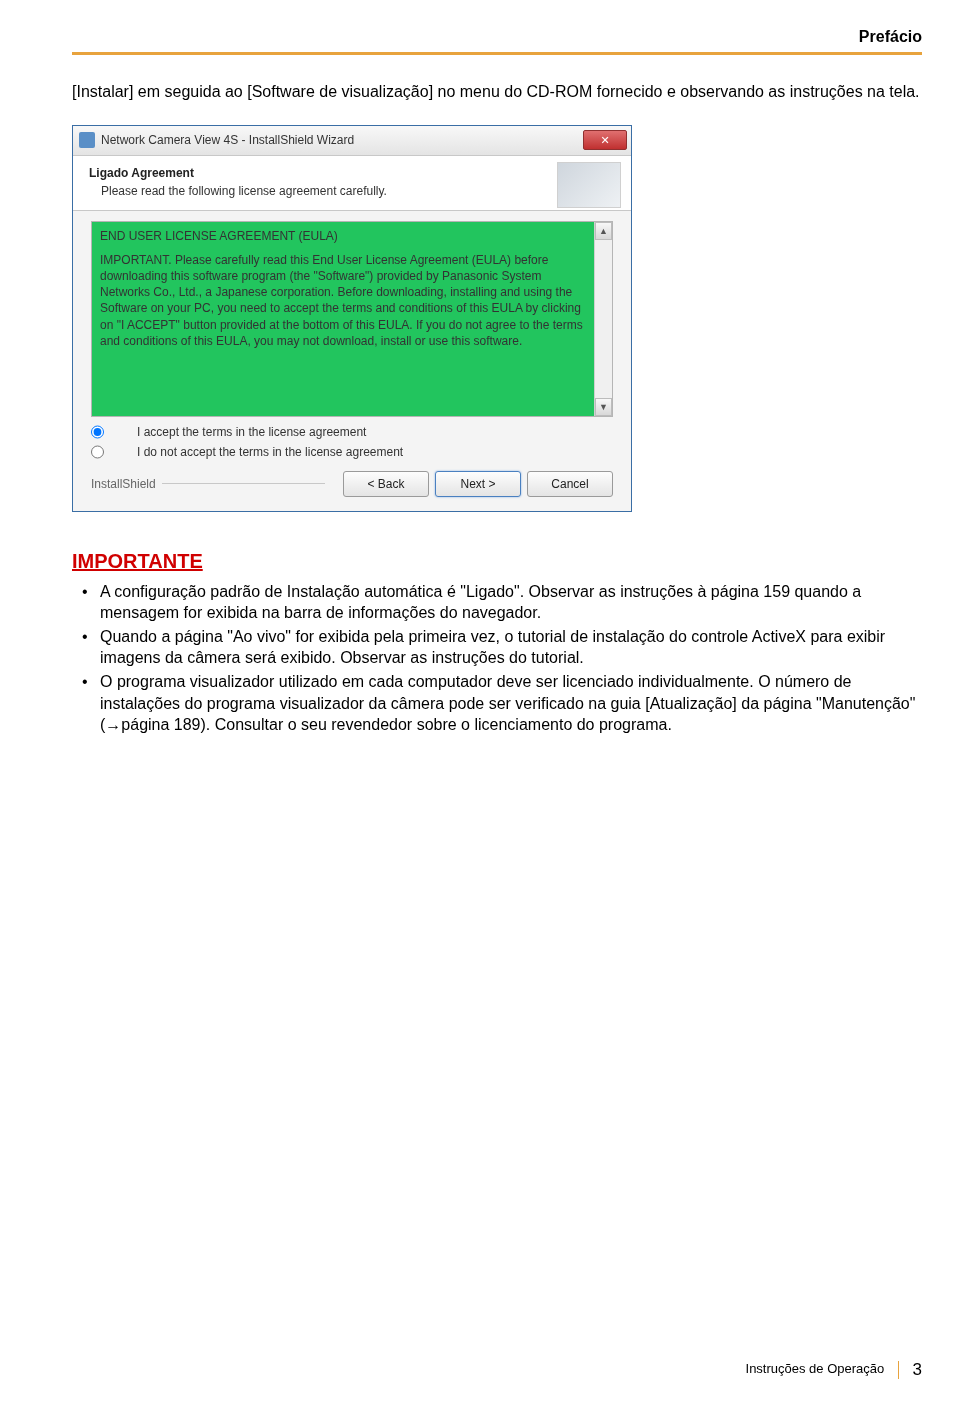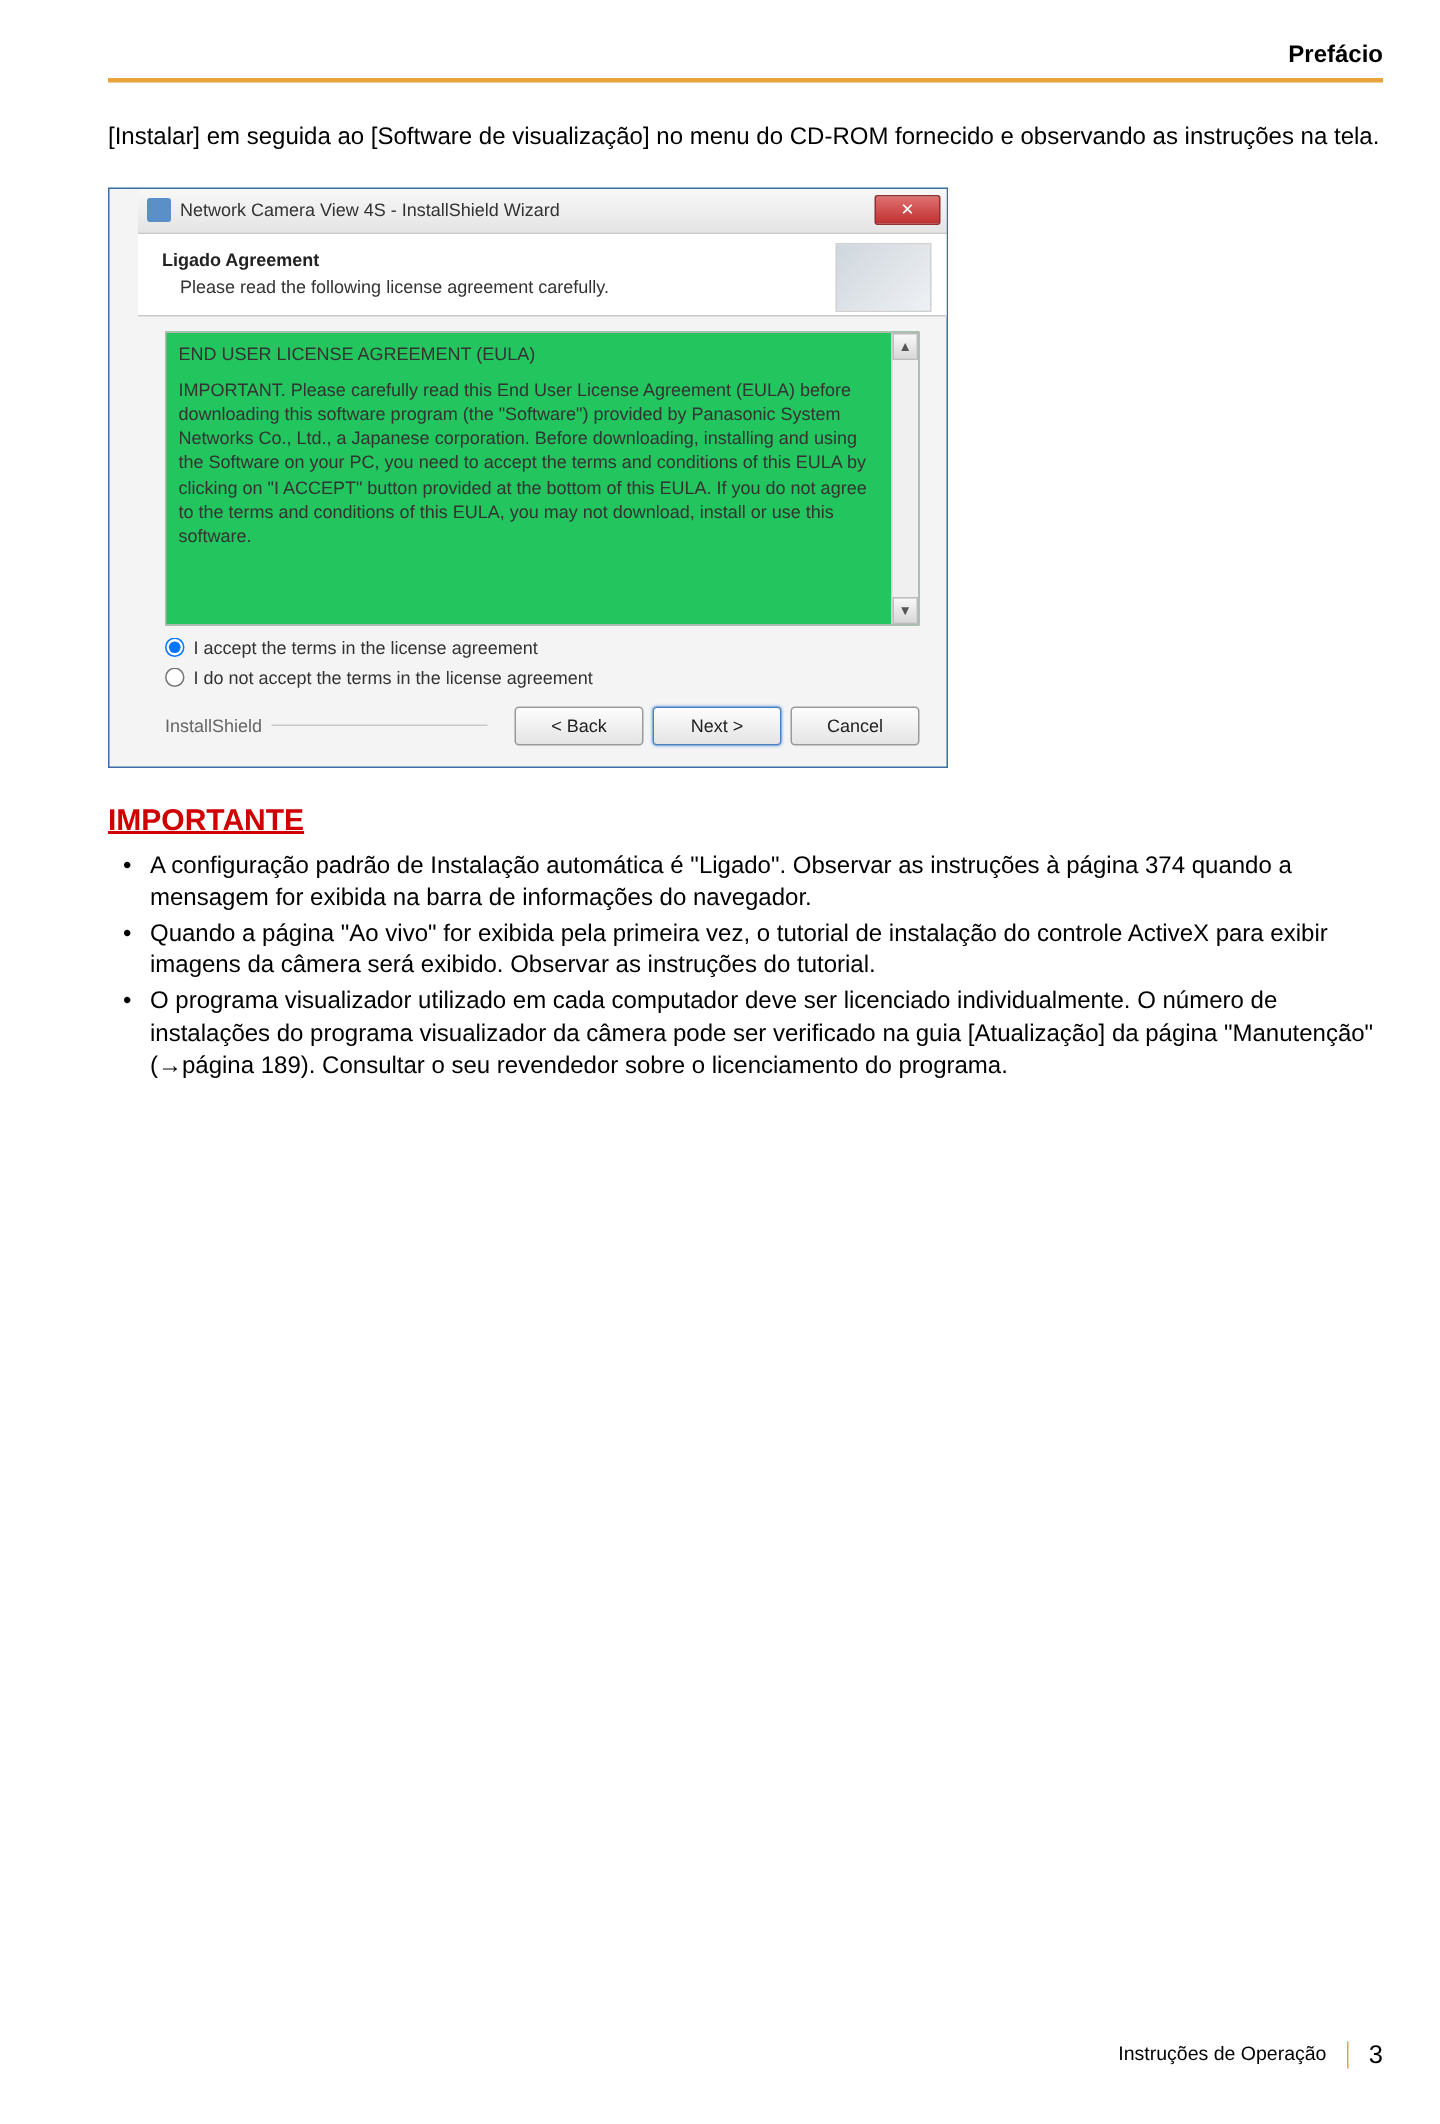--- a/index.html
+++ b/index.html
@@ -36,8 +36,7 @@
     width: 560px;
     border: 1px solid #3a6ea5;
     background: #f4f4f4;
-    margin-bottom: 24px;
-    padding-left: 19px;
+    margin-bottom: 38px;
   }
   .titlebar {
     background: linear-gradient(#f8f8f8, #e4e4e4);

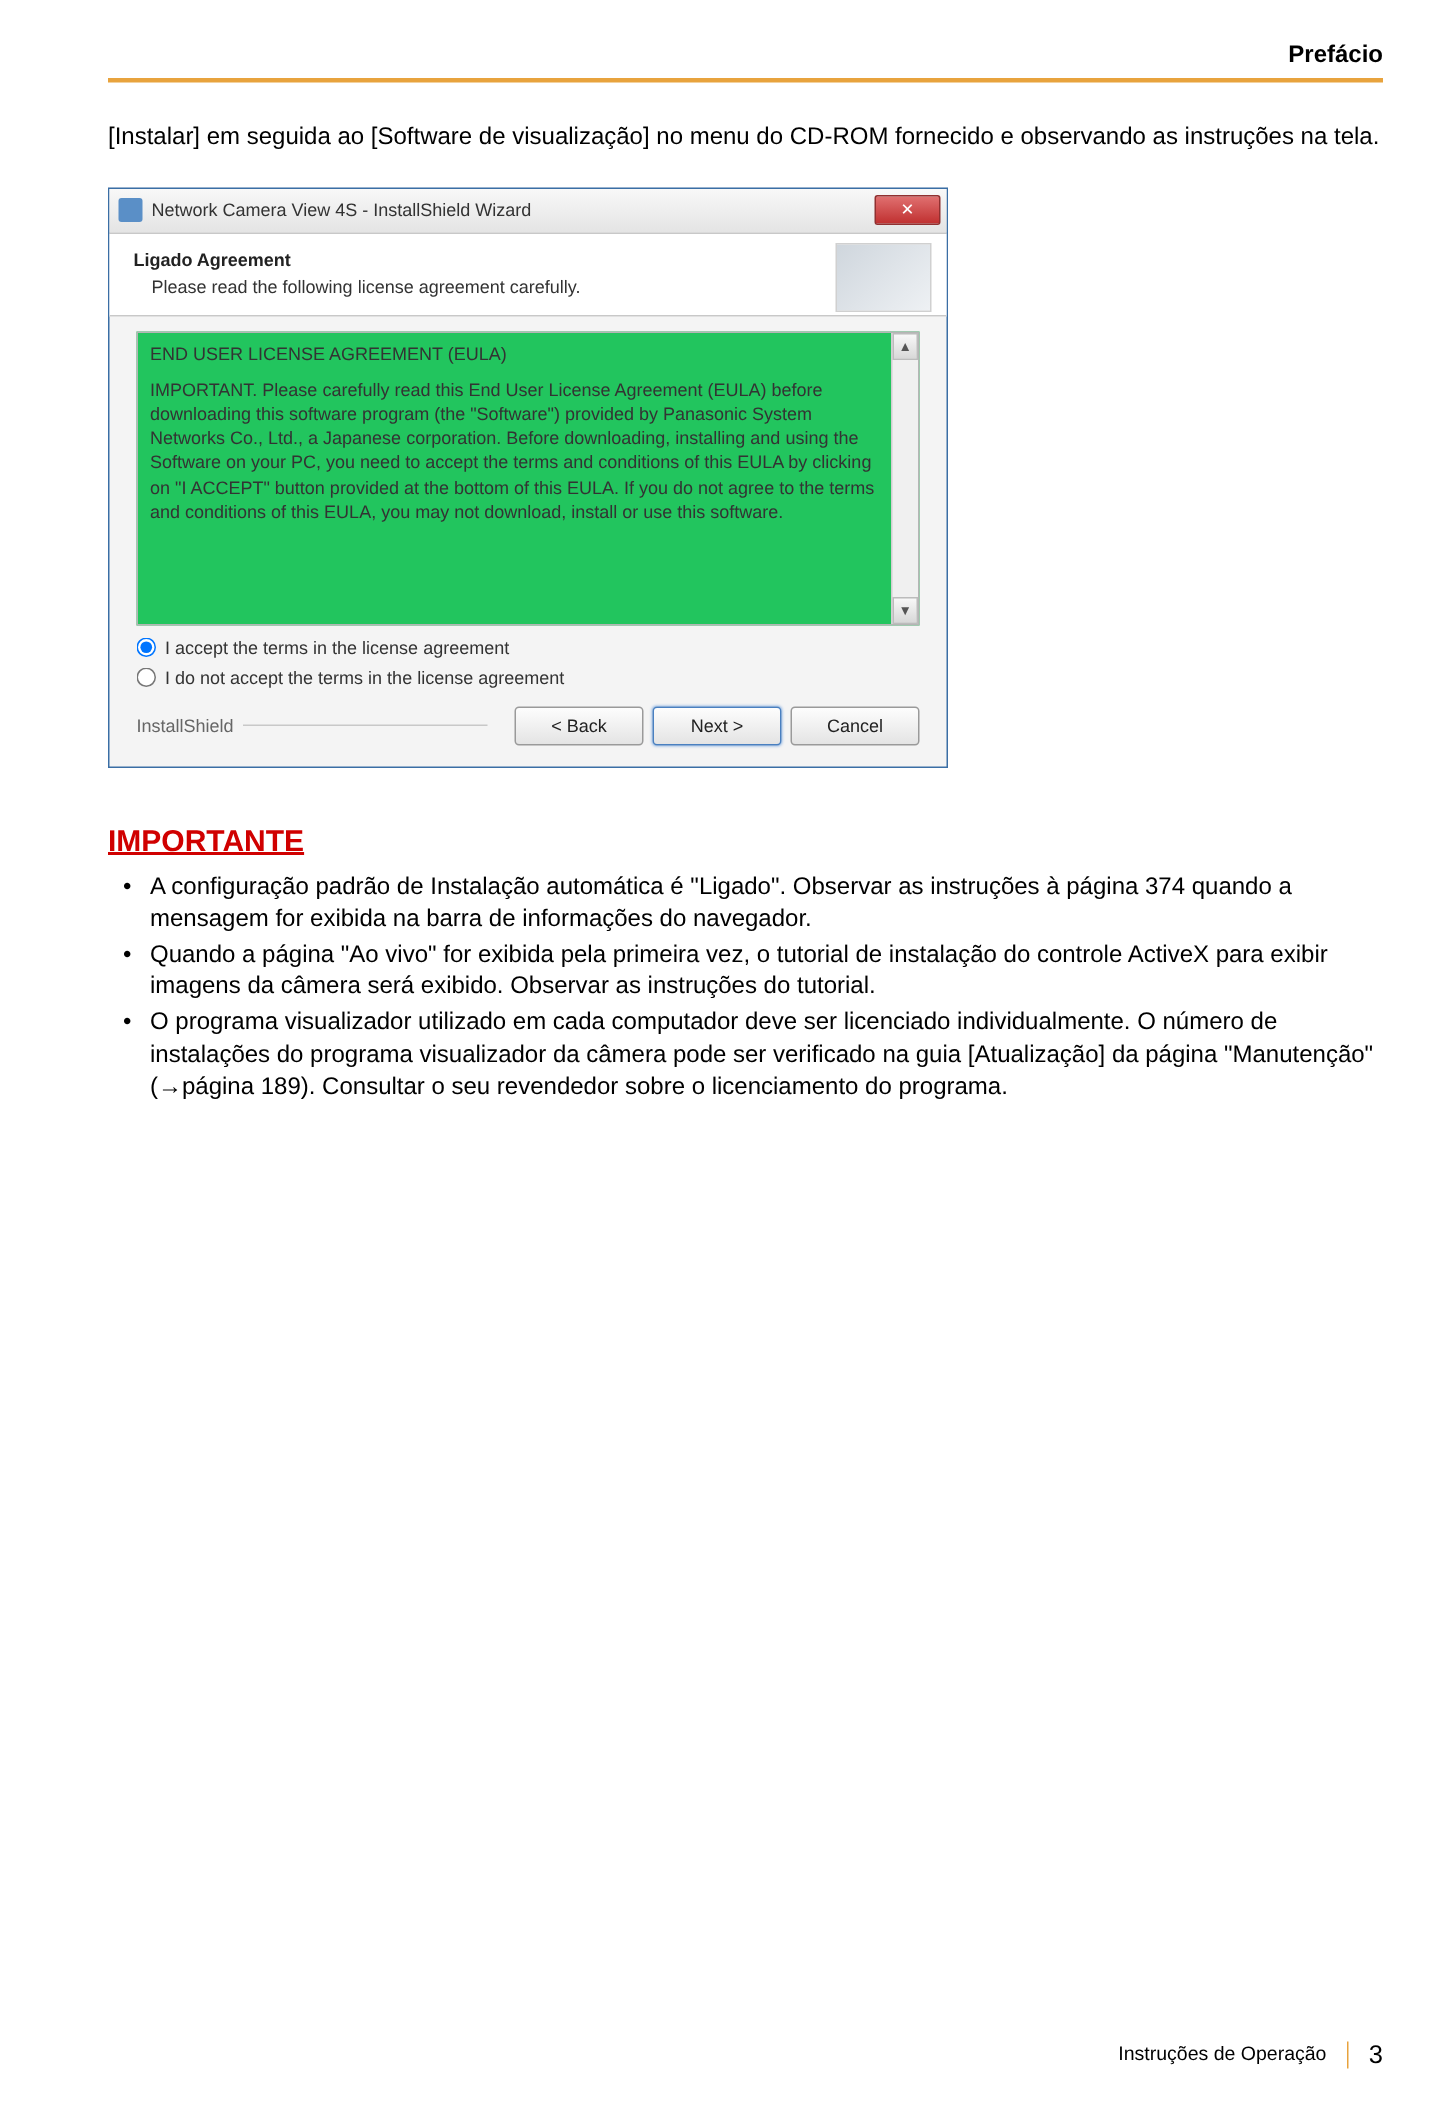--- a/index.html
+++ b/index.html
@@ -102,8 +102,8 @@
   .eula-scroll .bbot { position:absolute; bottom:0; left:0; right:0;}
   .radio-row {
     padding: 6px 18px 0 18px;
-    display: flex; align-items: center;
-    font-size: 12px; color: #333;
+    display: flex; 
+    font-size: 12px; color: #333; gap: 27px;
   }
   .radio-row input { margin-right: 6px; }
   .footer-row {

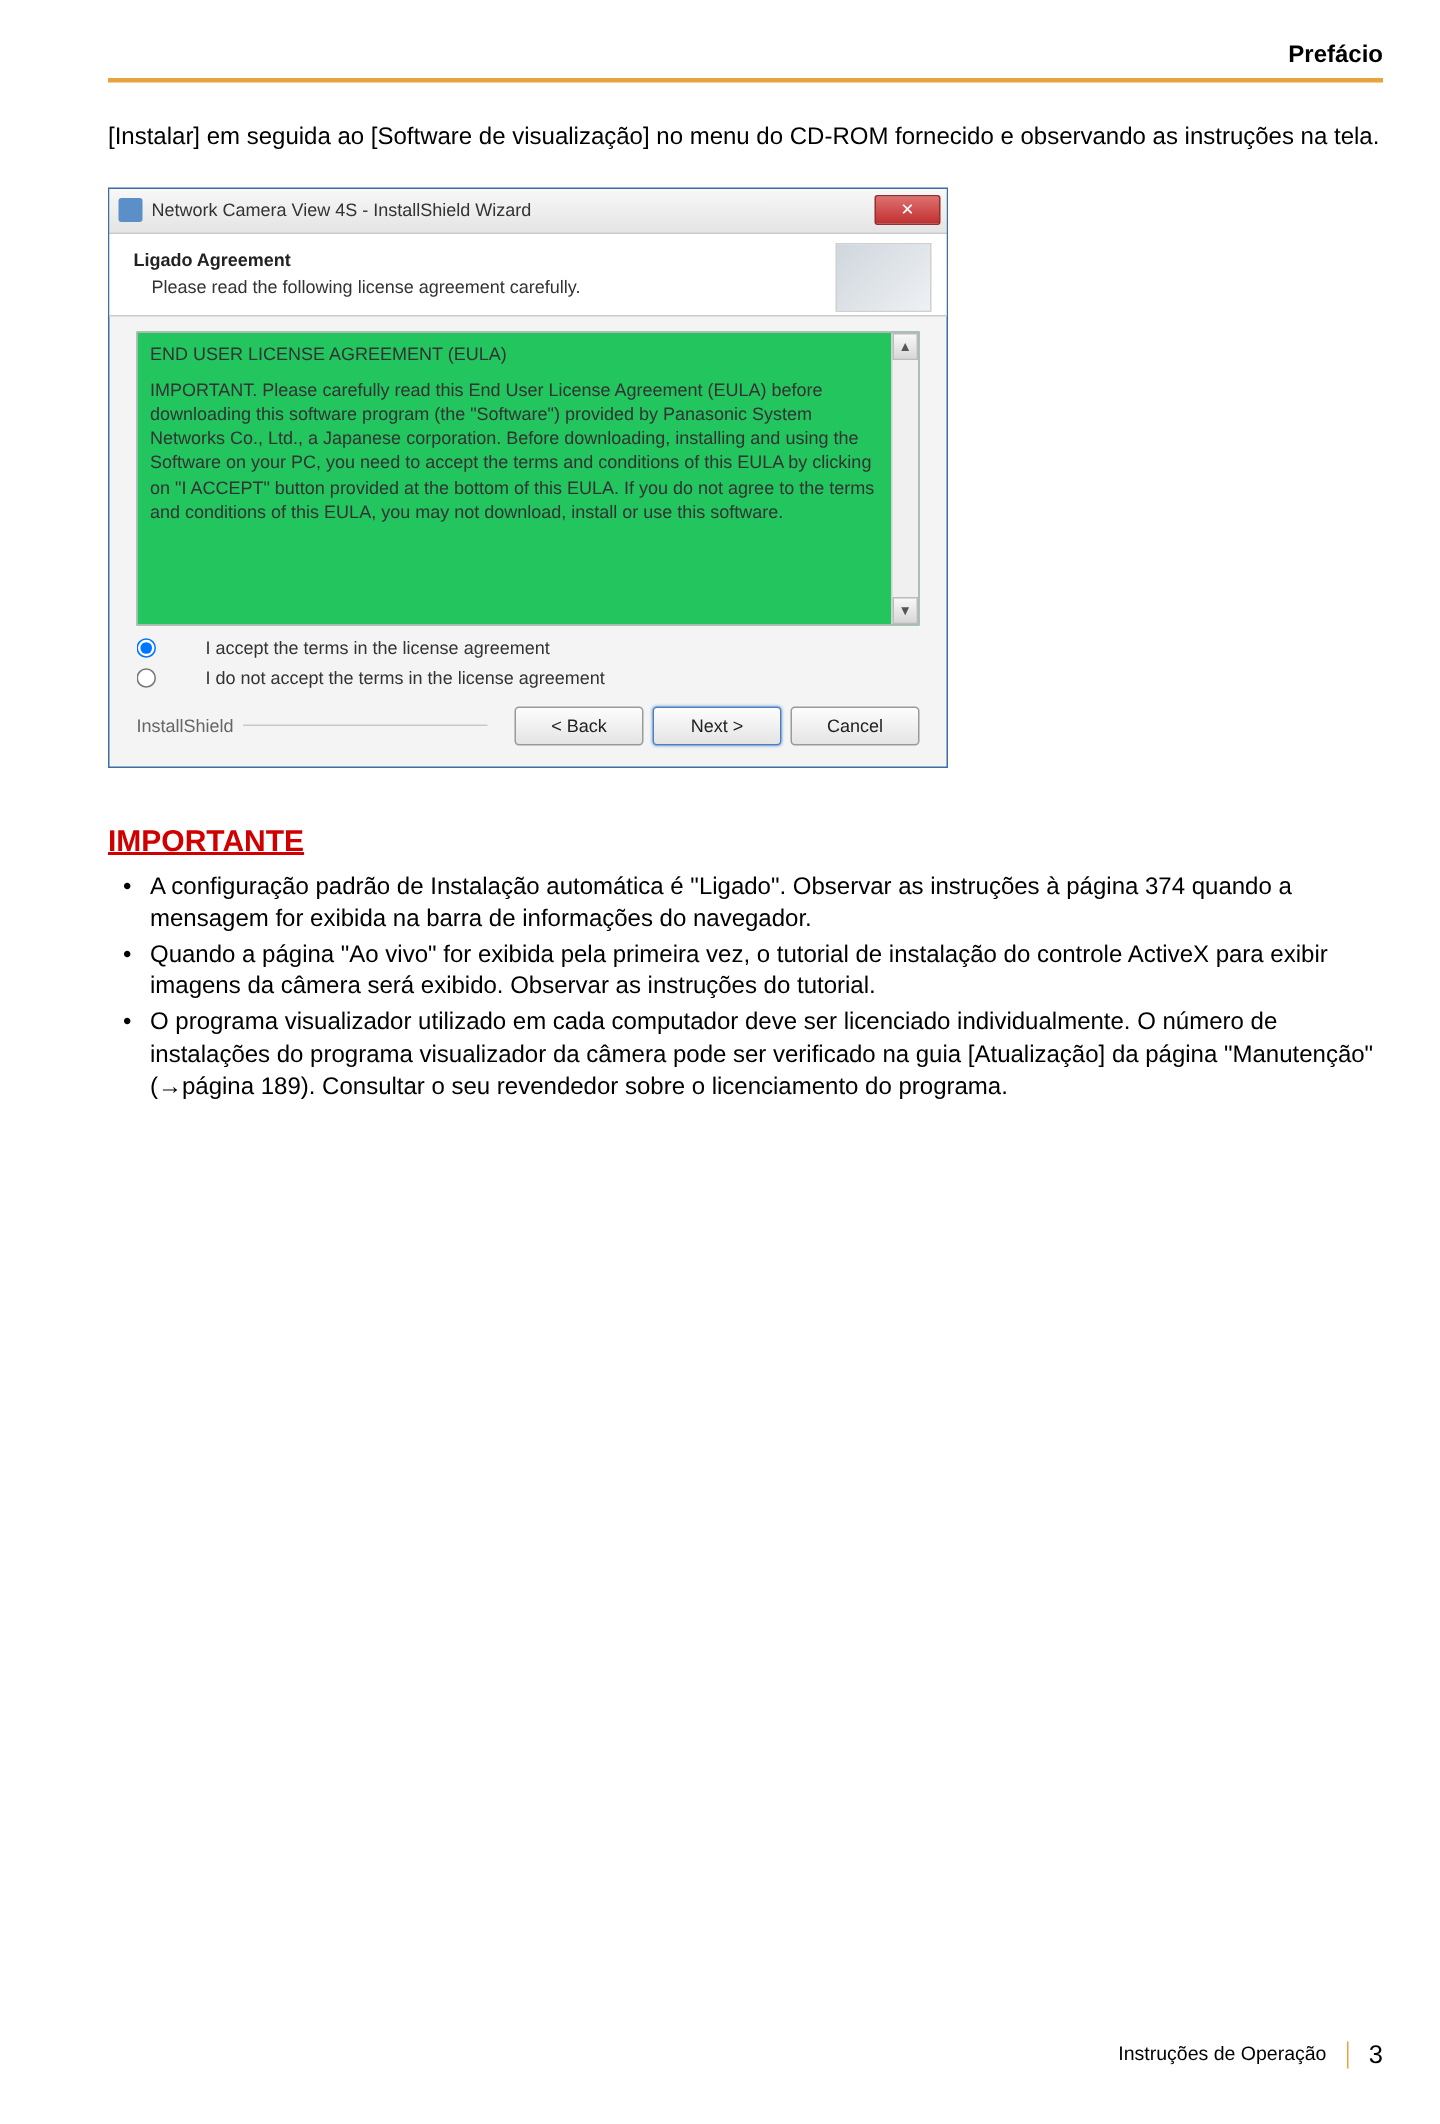--- a/index.html
+++ b/index.html
@@ -215,7 +215,7 @@
 
   <div class="important-title">IMPORTANTE</div>
   <ul class="important-list">
-    <li>A configuração padrão de Instalação automática é "Ligado". Observar as instruções à página 374 quando a mensagem for exibida na barra de informações do navegador.</li>
+    <li>A configuração padrão de Instalação automática é "Ligado". Observar as instruções à página 159 quando a mensagem for exibida na barra de informações do navegador.</li>
     <li>Quando a página "Ao vivo" for exibida pela primeira vez, o tutorial de instalação do controle ActiveX para exibir imagens da câmera será exibido. Observar as instruções do tutorial.</li>
     <li>O programa visualizador utilizado em cada computador deve ser licenciado individualmente. O número de instalações do programa visualizador da câmera pode ser verificado na guia [Atualização] da página "Manutenção" (→página 189). Consultar o seu revendedor sobre o licenciamento do programa.</li>
   </ul>

